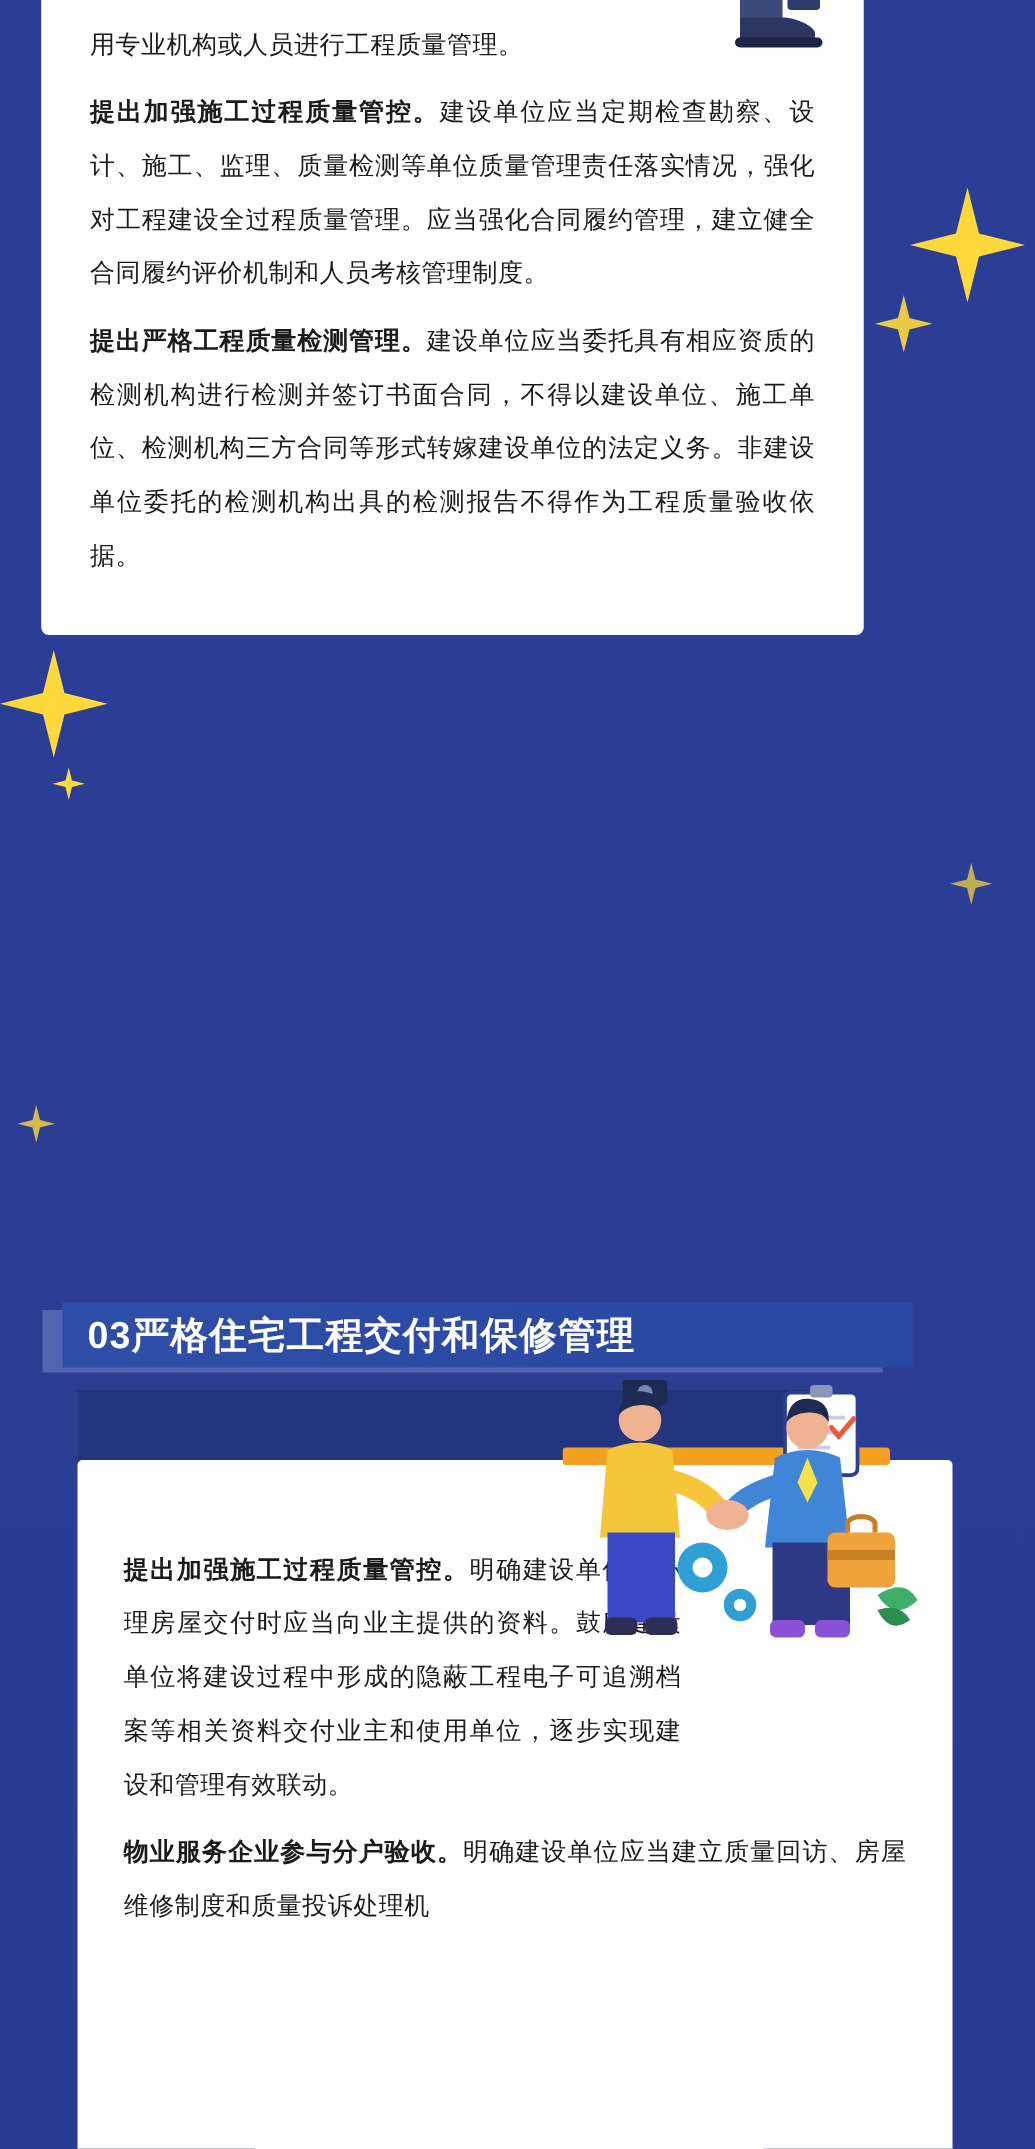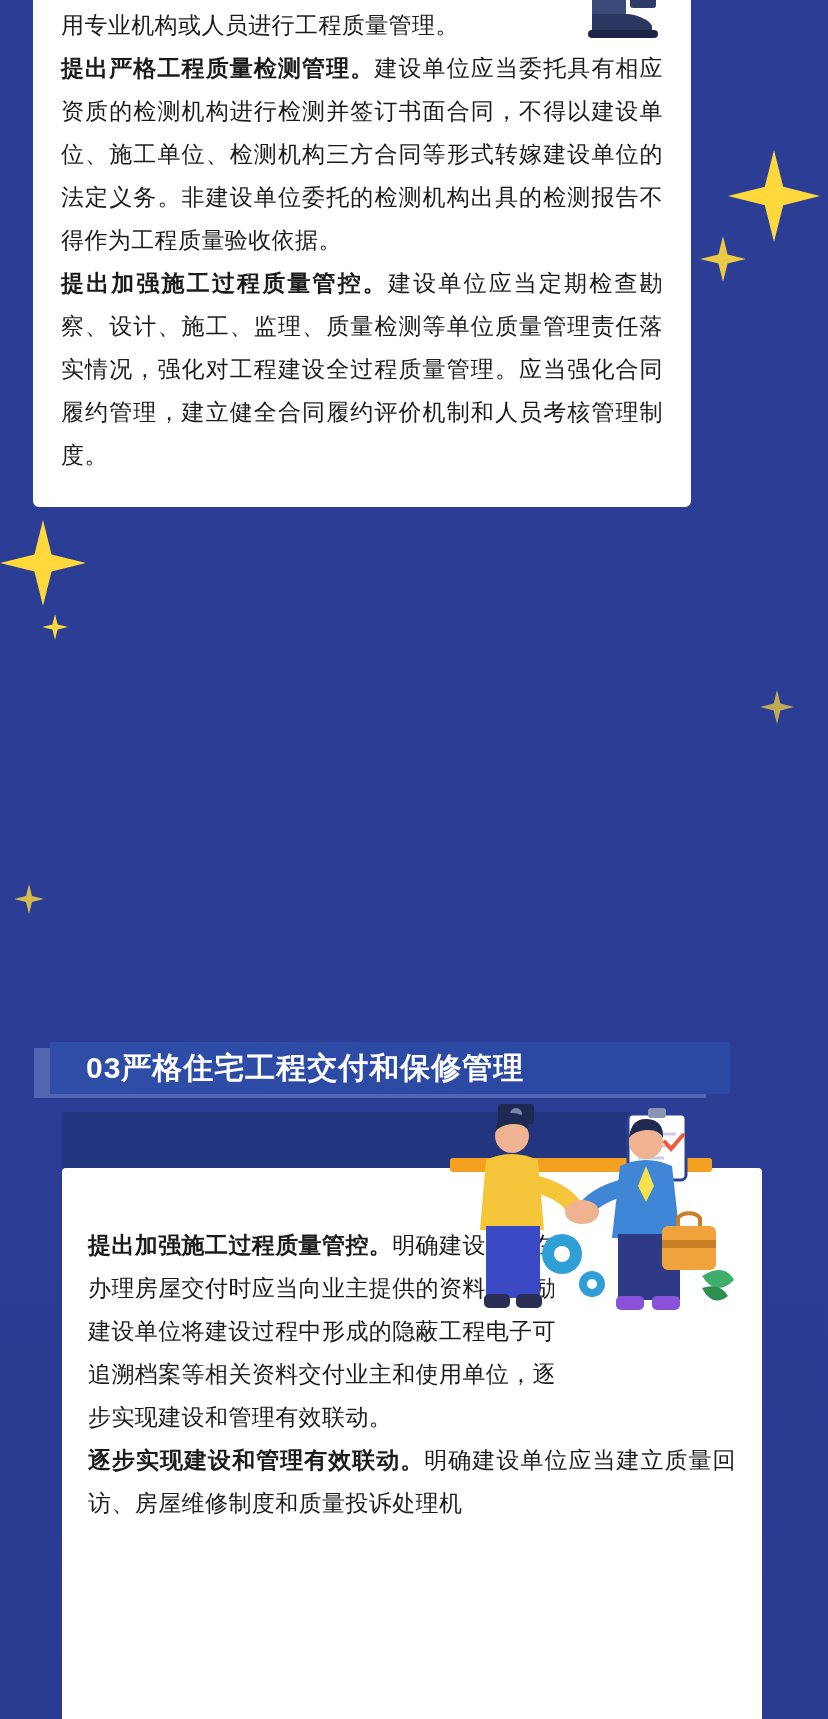--- a/index.html
+++ b/index.html
@@ -43,11 +43,11 @@
   }
   .para {
     color: #1b1b1b;
-    font-size: 23px;
+    font-size: 20px;
     line-height: 43px;
     letter-spacing: 0.4px;
     text-align: justify;
-    margin: 0;
+    margin: 11px;
   }
   .para + .para { margin-top: 0; }
   .lead {

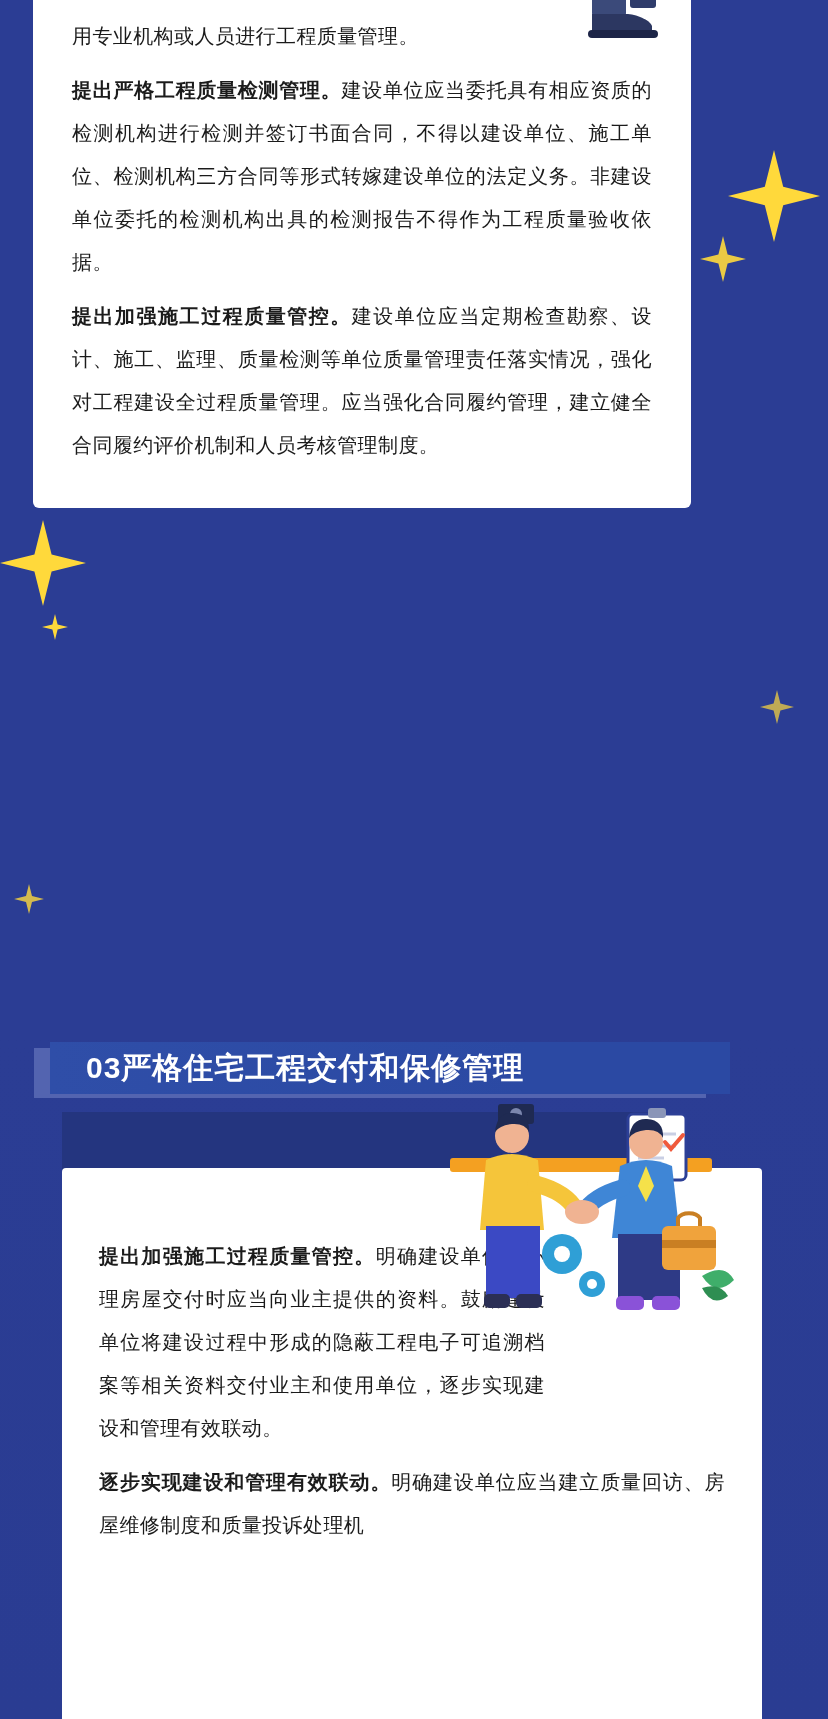--- a/index.html
+++ b/index.html
@@ -159,11 +159,11 @@
 
 
     <p class="para">
+      <span class="lead">提出加强施工过程质量管控。</span><span>建设单位应当定期检查勘察、设计、施工、监理、质量检测等单位质量管理责任落实情况，强化对工程建设全过程质量管理。应当强化合同履约管理，建立健全合同履约评价机制和人员考核管理制度。</span>
+    </p>
+
+    <p class="para">
       <span class="lead">提出严格工程质量检测管理。</span><span>建设单位应当委托具有相应资质的检测机构进行检测并签订书面合同，不得以建设单位、施工单位、检测机构三方合同等形式转嫁建设单位的法定义务。非建设单位委托的检测机构出具的检测报告不得作为工程质量验收依据。</span>
-    </p>
-
-    <p class="para">
-      <span class="lead">提出加强施工过程质量管控。</span><span>建设单位应当定期检查勘察、设计、施工、监理、质量检测等单位质量管理责任落实情况，强化对工程建设全过程质量管理。应当强化合同履约管理，建立健全合同履约评价机制和人员考核管理制度。</span>
     </p>
 
   </div>

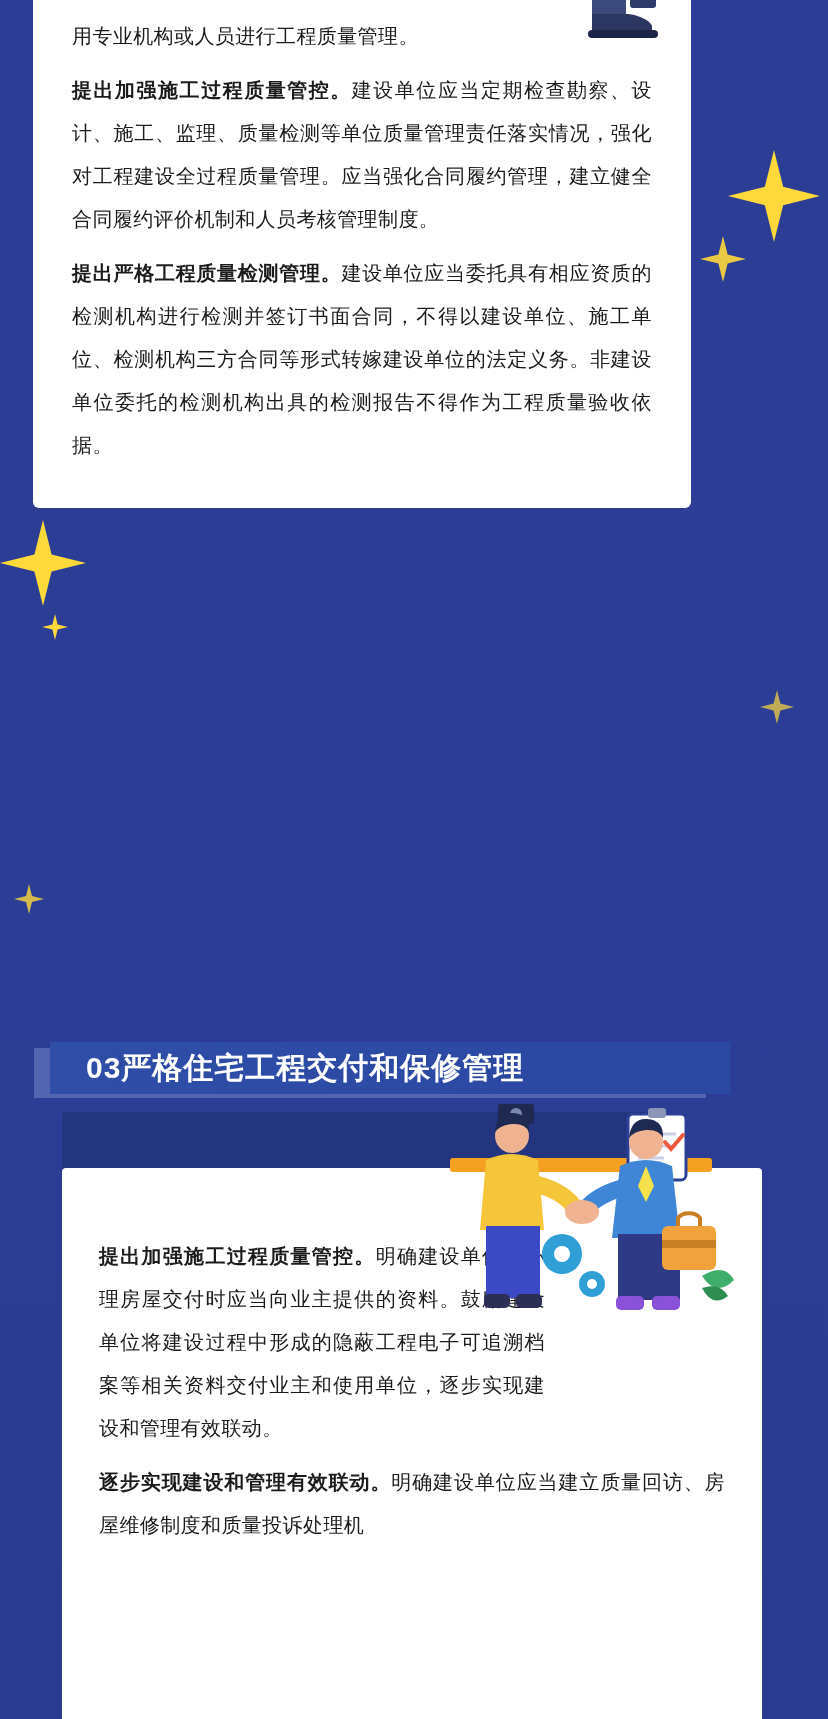--- a/index.html
+++ b/index.html
@@ -80,7 +80,7 @@
     background: linear-gradient(90deg, #2f4ea8 0%, #2b49a3 70%, #2b49a3 100%);
     display: flex;
     align-items: center;
-    padding-left: 36px;
+    padding-left: 20px;
     box-sizing: border-box;
   }
   .banner-text {

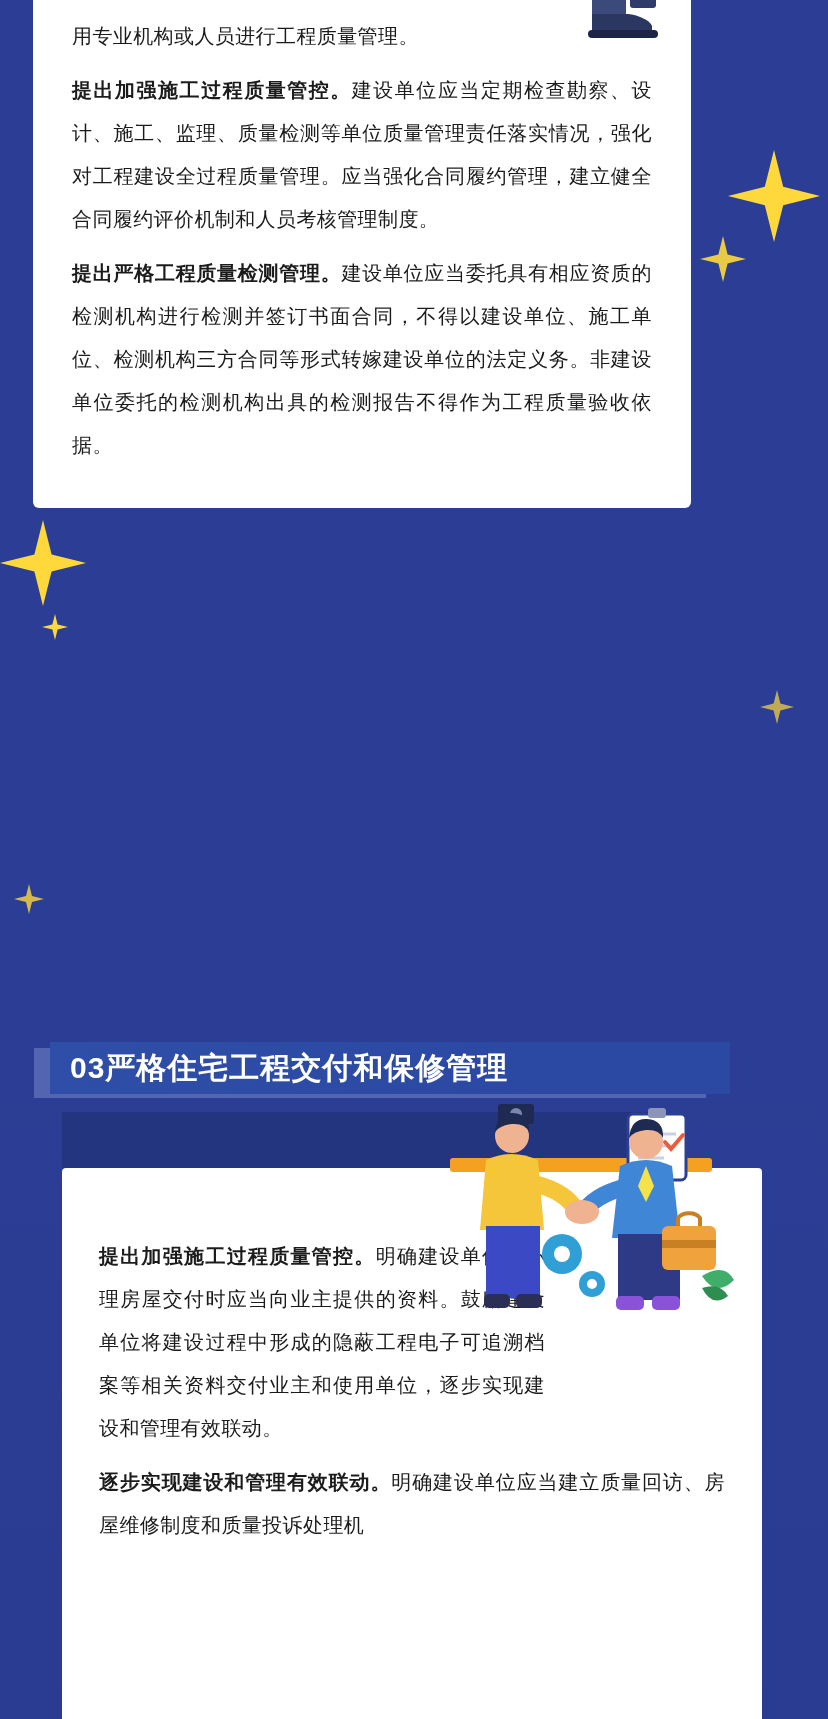--- a/index.html
+++ b/index.html
@@ -190,7 +190,7 @@
       <span class="lead">提出加强施工过程质量管控。</span><span>明确建设单位在办理房屋交付时应当向业主提供的资料。鼓励建设单位将建设过程中形成的隐蔽工程电子可追溯档案等相关资料交付业主和使用单位，逐步实现建设和管理有效联动。</span>
     </p>
     <p class="para">
-      <span class="lead">逐步实现建设和管理有效联动。</span><span>明确建设单位应当建立质量回访、房屋维修制度和质量投诉处理机</span>
+      <span class="lead">物业服务企业参与分户验收。</span><span>明确建设单位应当建立质量回访、房屋维修制度和质量投诉处理机</span>
     </p>
   </div>
 

